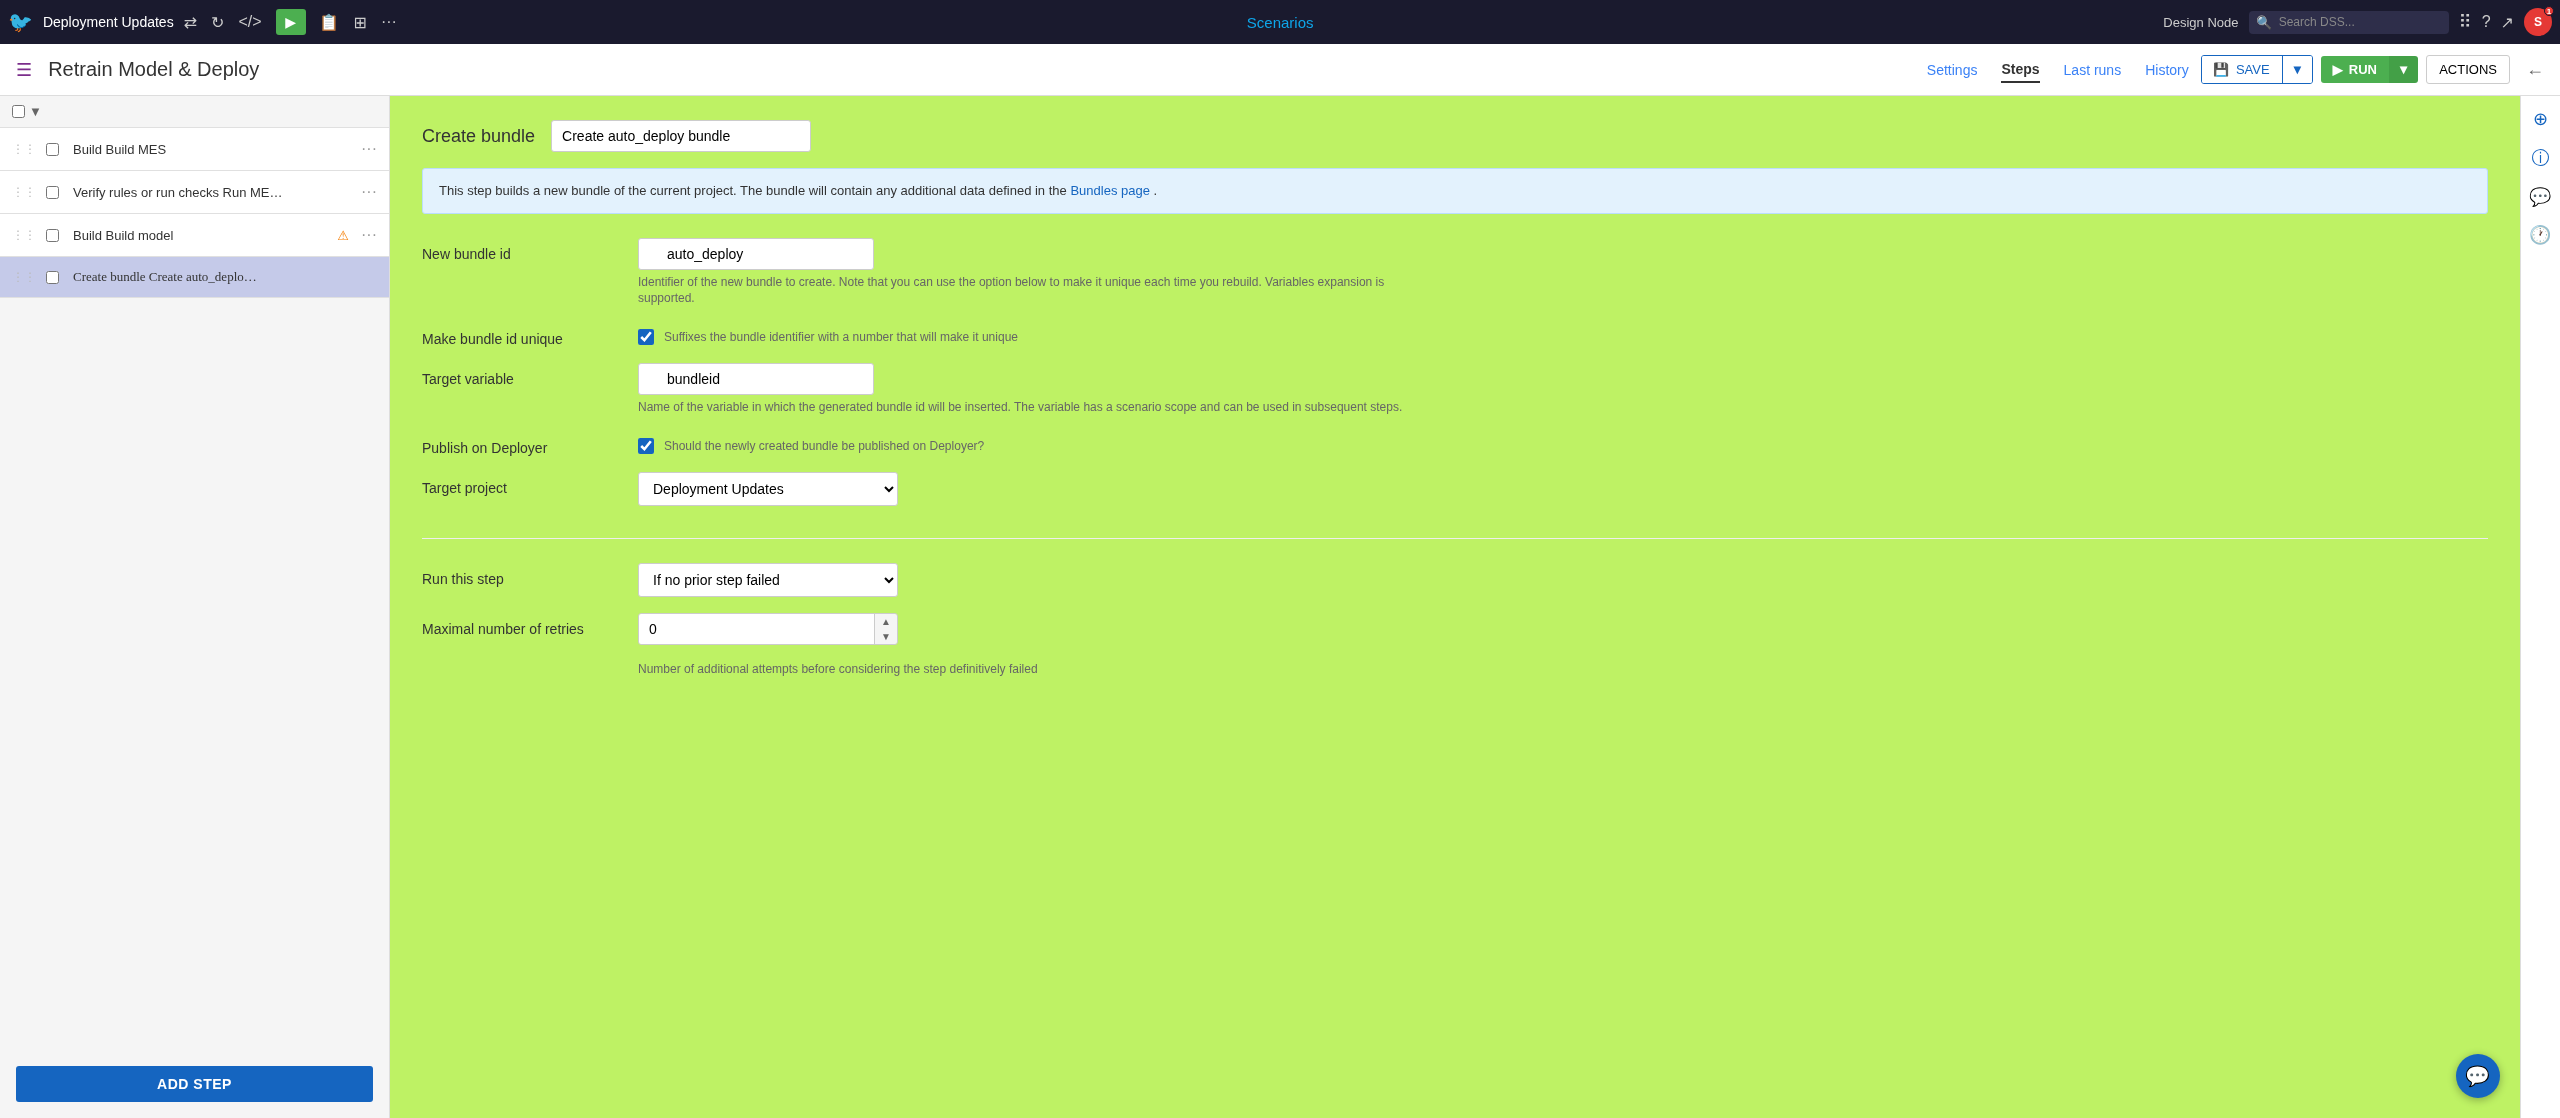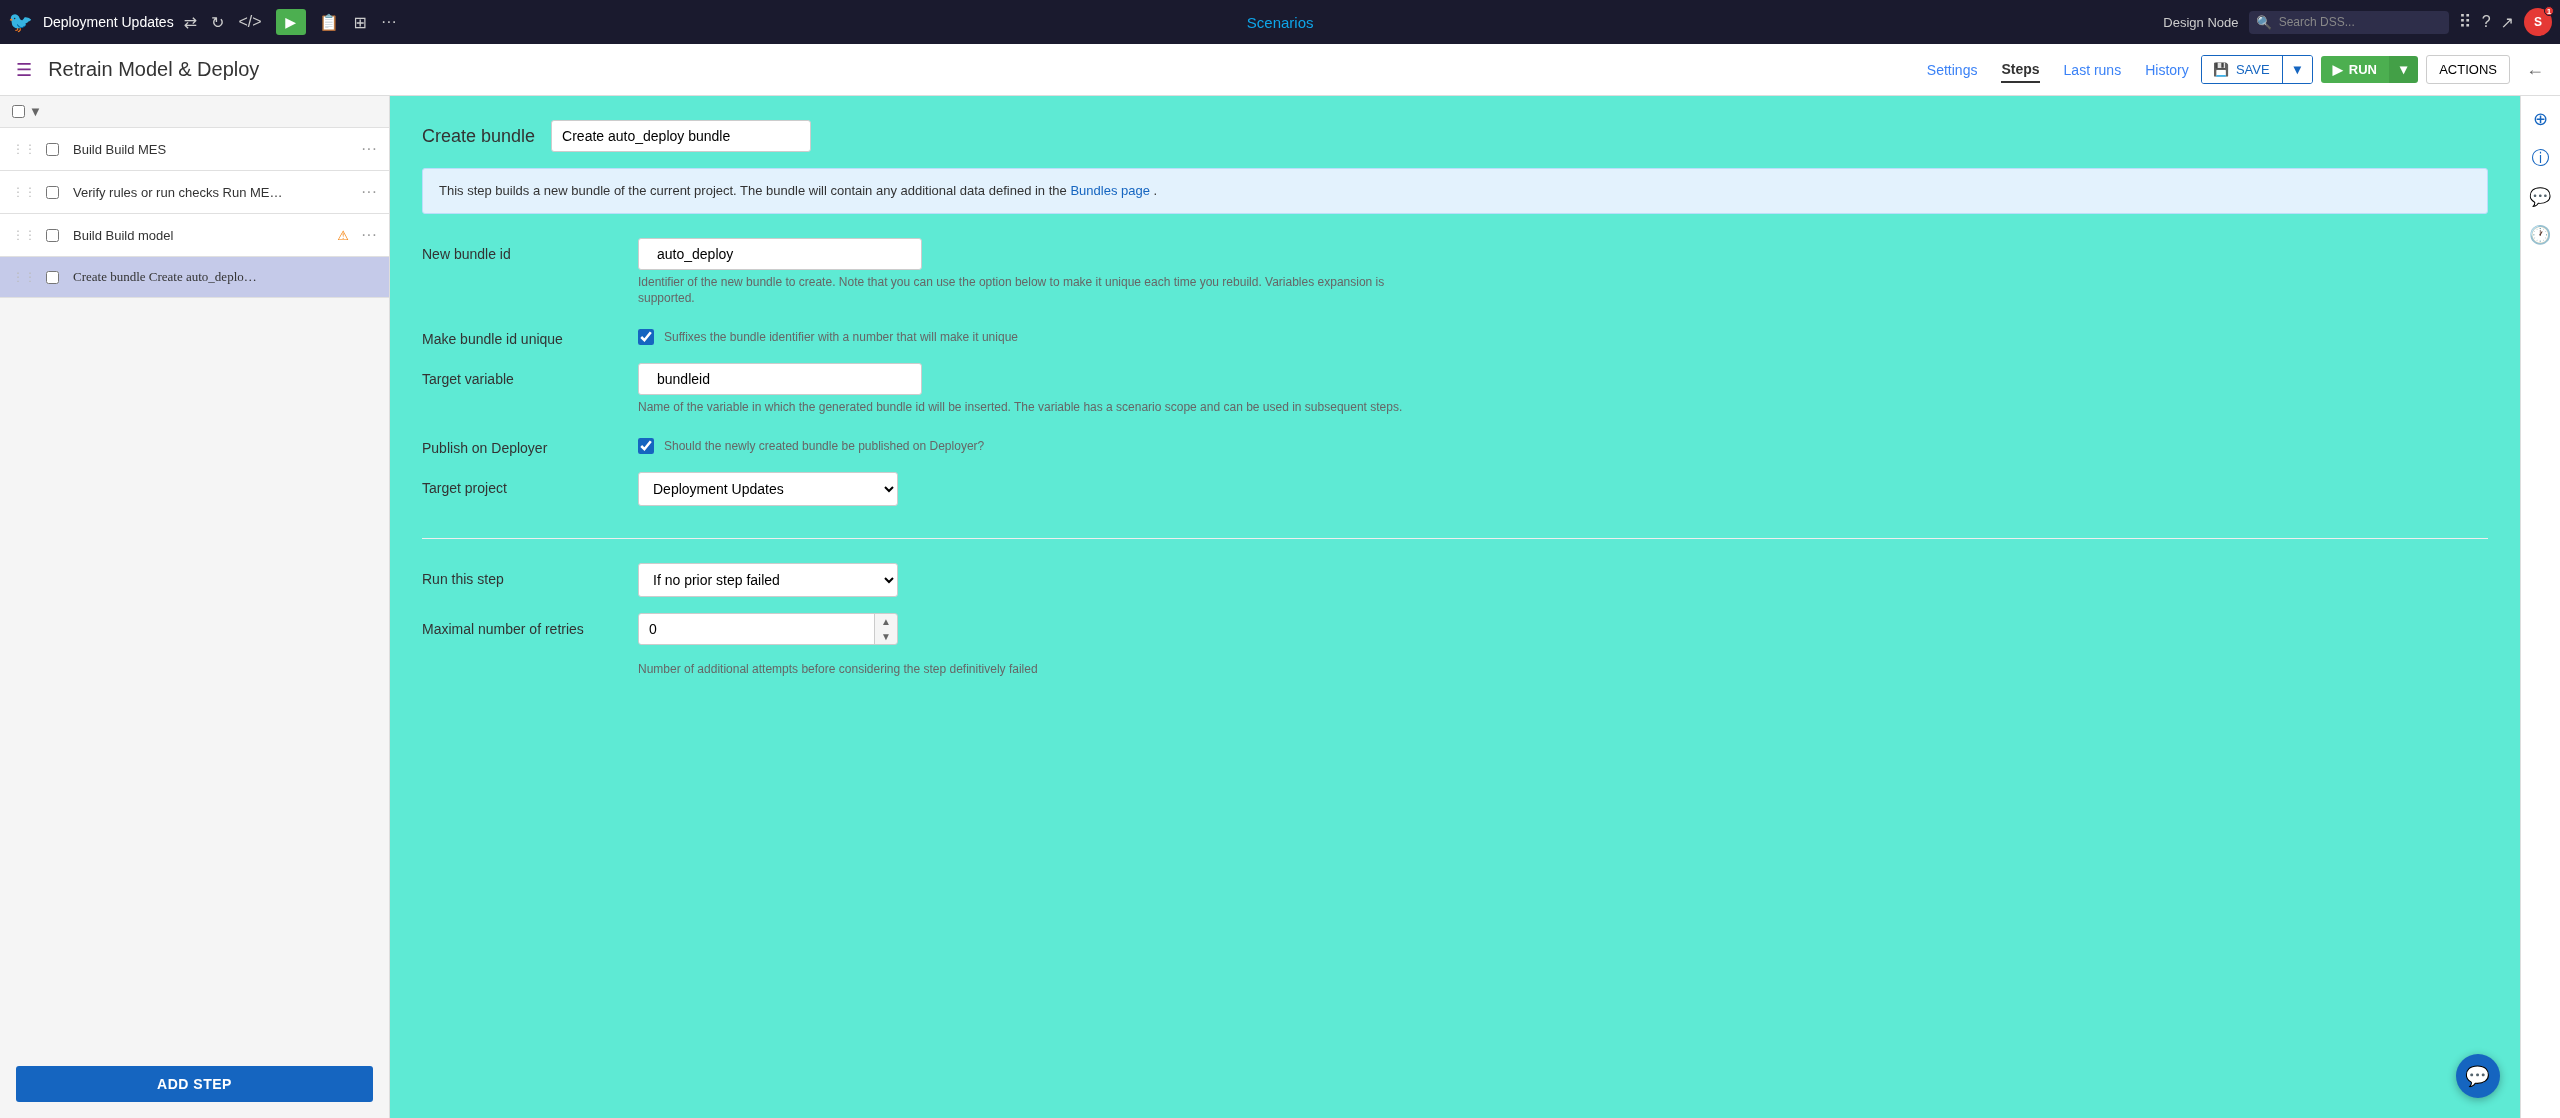--- a/index.html
+++ b/index.html
@@ -60,7 +60,7 @@
     .btn-add-step { background: #1565c0; color: white; border: none; border-radius: 3px; padding: 10px 0; width: 100%; font-size: 14px; font-weight: 600; cursor: pointer; letter-spacing: 0.5px; }
 
     
-    .content { flex: 1; background: #5eead4; overflow-y: auto; padding: 24px 32px; }
+    .content { flex: 1; background: #bef264; overflow-y: auto; padding: 24px 32px; }
     .content-header { display: flex; align-items: center; gap: 16px; margin-bottom: 16px; }
     .content-title { font-size: 18px; font-weight: 500; color: #333; }
     .bundle-name-input { border: 1px solid #ccc; border-radius: 3px; padding: 7px 10px; font-size: 14px; width: 260px; outline: none; }

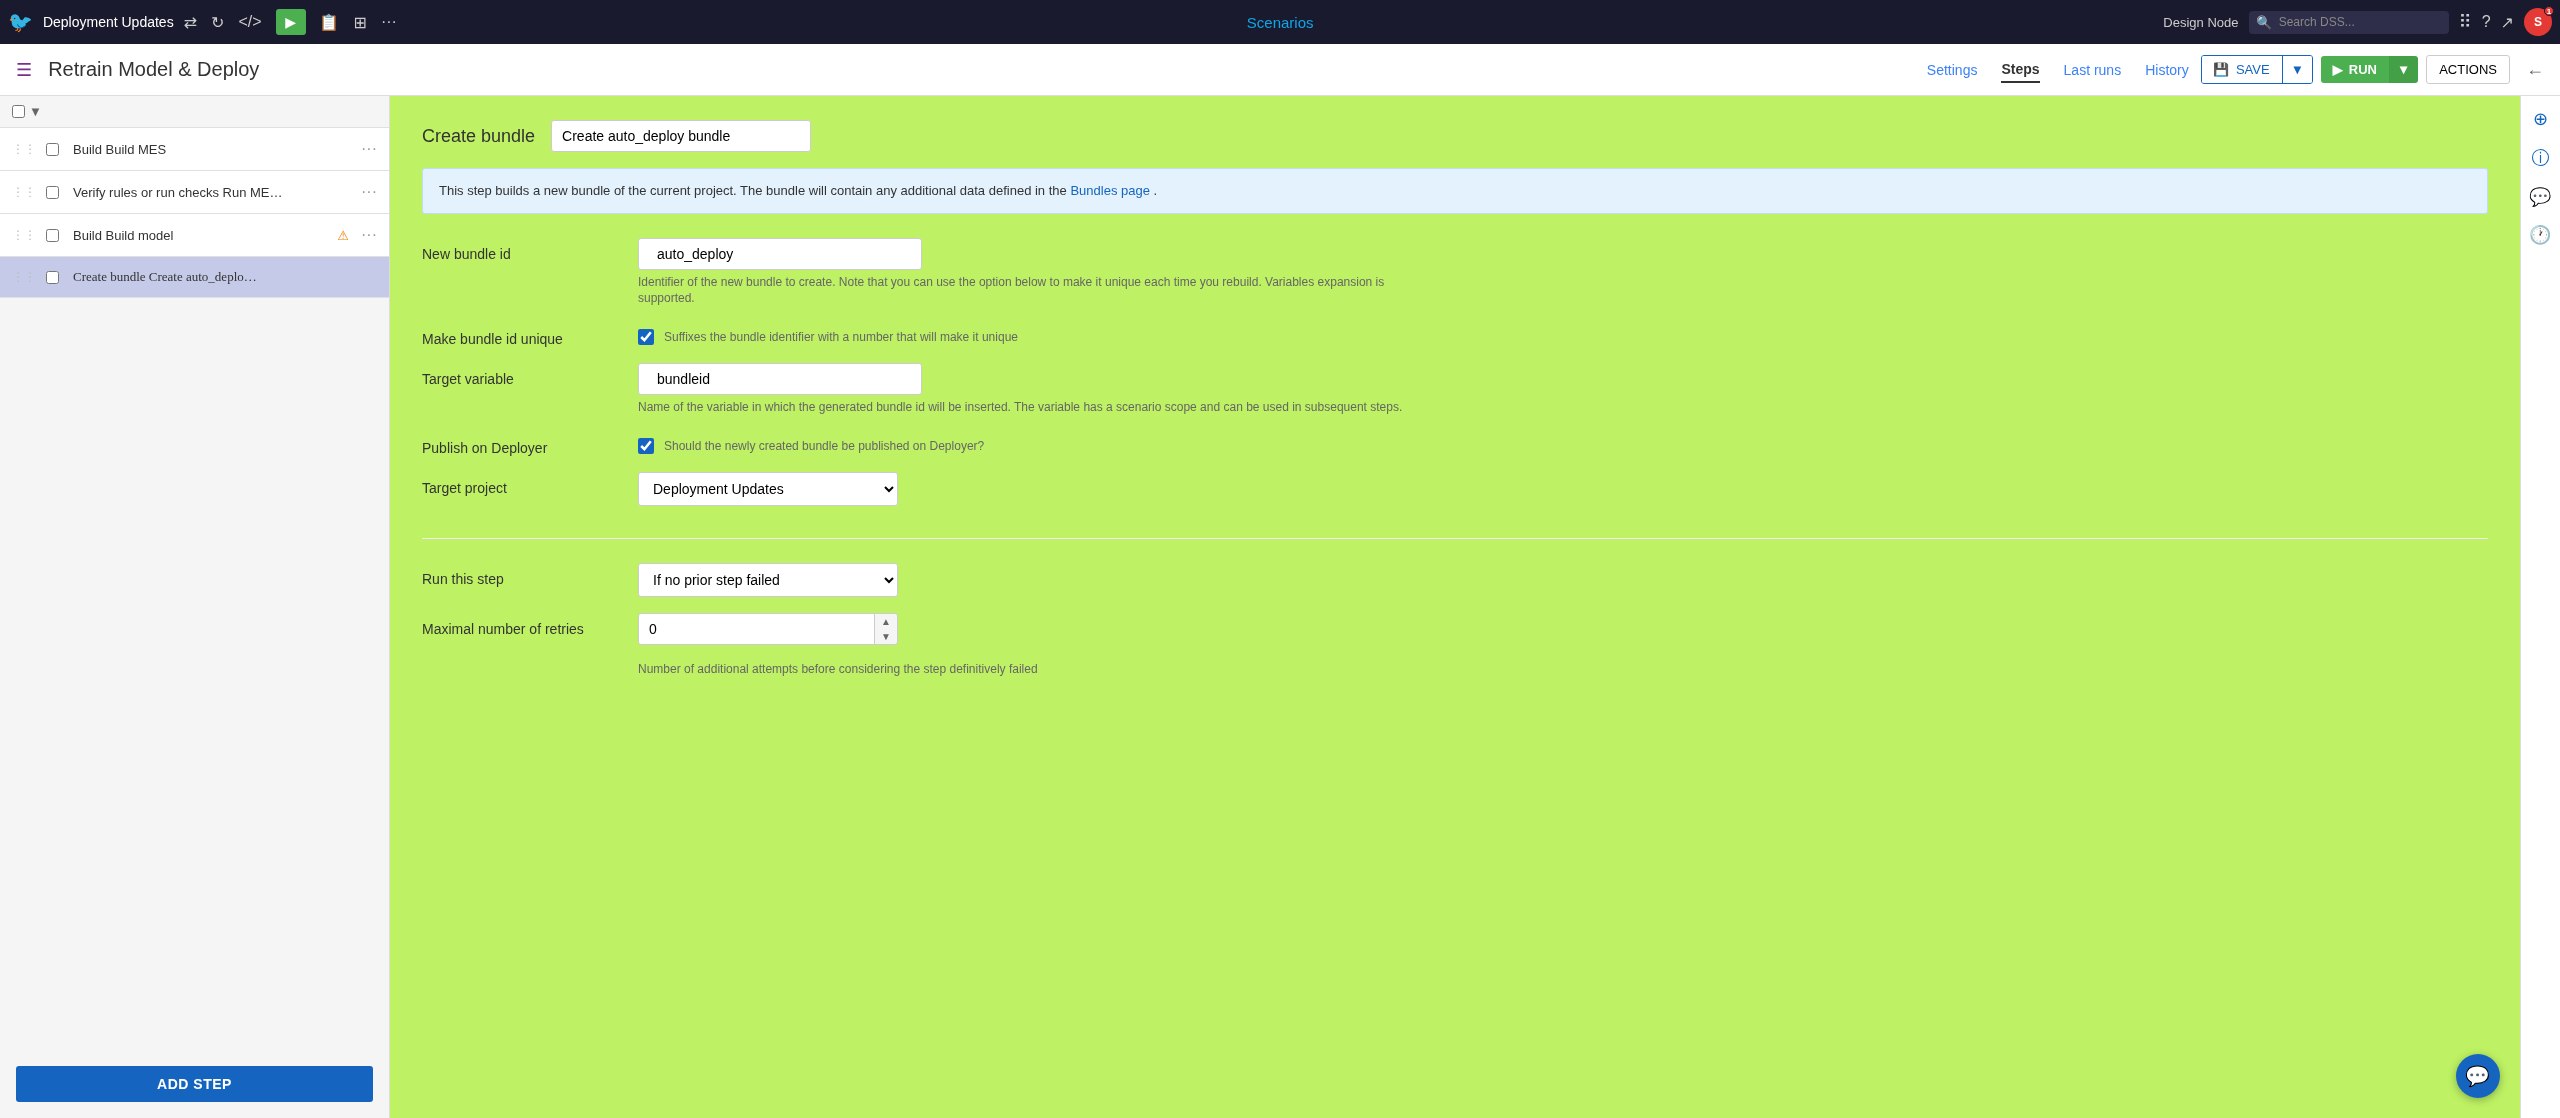--- a/index.html
+++ b/index.html
@@ -72,7 +72,7 @@
     .form-row { display: flex; align-items: flex-start; margin-bottom: 16px; gap: 16px; }
     .form-label { width: 200px; min-width: 200px; font-size: 14px; color: #333; padding-top: 8px; }
     .form-control { flex: 1; }
-    .form-input { border: 1px solid #ccc; border-radius: 3px; padding: 7px 18px; font-size: 14px; width: 284px; outline: none; }
+    .form-input { border: 1px solid #ccc; border-radius: 3px; padding: 7px 28px; font-size: 14px; width: 236px; outline: none; }
     .form-hint { font-size: 12px; color: #666; margin-top: 4px; max-width: 800px; line-height: 1.4; }
     .form-checkbox-row { display: flex; align-items: center; gap: 10px; padding-top: 6px; }
     .form-checkbox-row input[type="checkbox"] { width: 16px; height: 16px; accent-color: #1565c0; }

